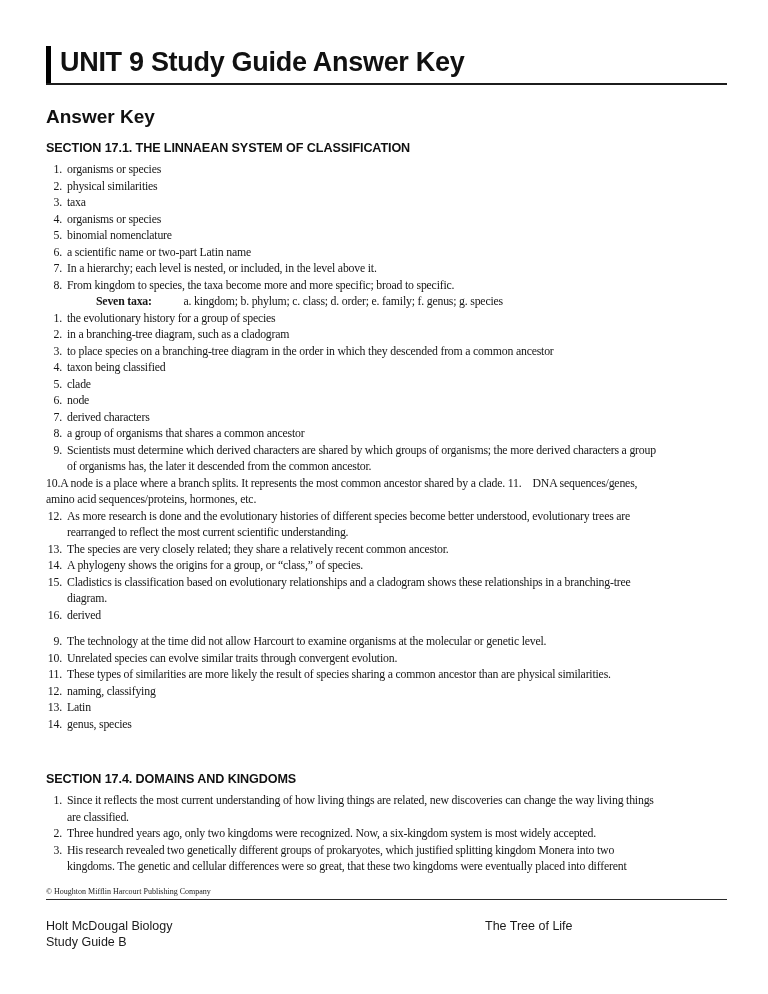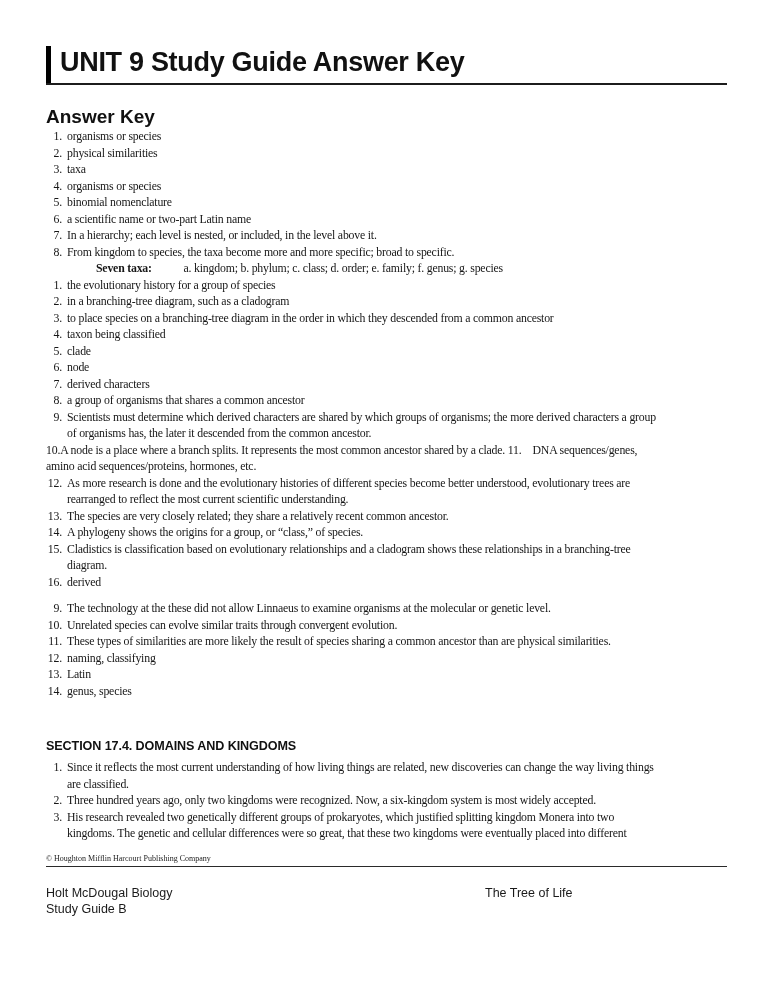--- a/index.html
+++ b/index.html
@@ -101,6 +101,7 @@
 
   <h2 class="answer-key">Answer Key</h2>
 
+  <h3 class="section-heading">SECTION 17.1. THE LINNAEAN SYSTEM OF CLASSIFICATION</h3>
   <div class="olist">
       <div class="li">
         <span class="num">1.</span>

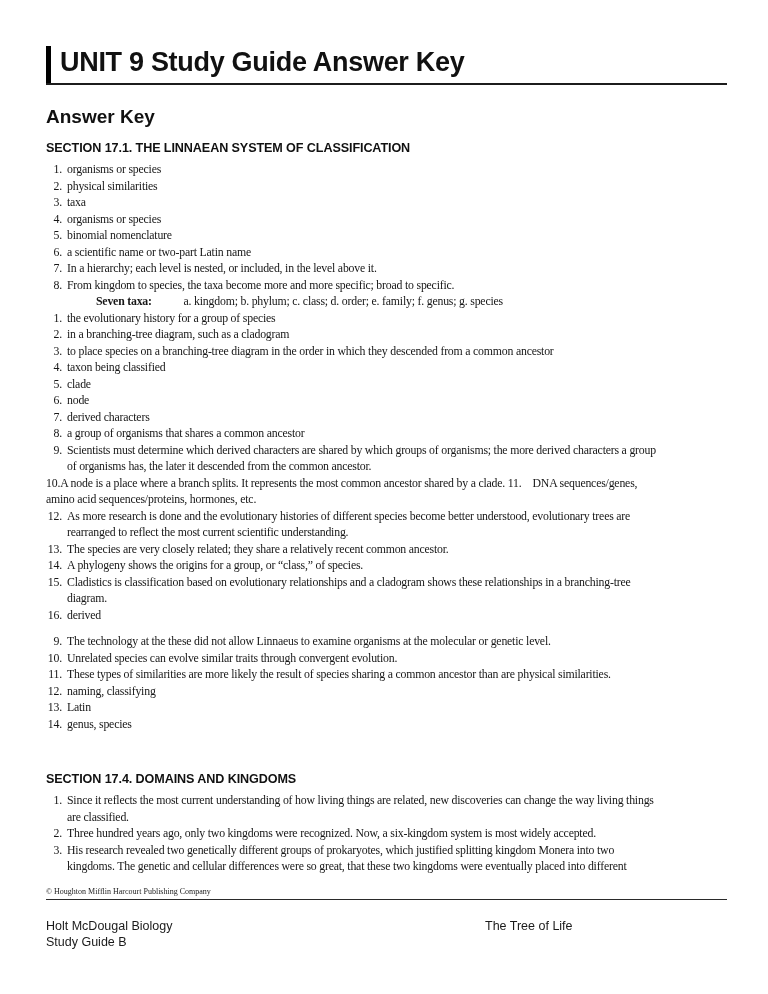--- a/index.html
+++ b/index.html
@@ -210,7 +210,7 @@
   <div class="olist gap-before">
       <div class="li">
         <span class="num">9.</span>
-        <span class="txt">The technology at the these did not allow Linnaeus to examine organisms at the molecular or genetic level.</span>
+        <span class="txt">The technology at the time did not allow Harcourt to examine organisms at the molecular or genetic level.</span>
       </div>
       <div class="li">
         <span class="num">10.</span>

